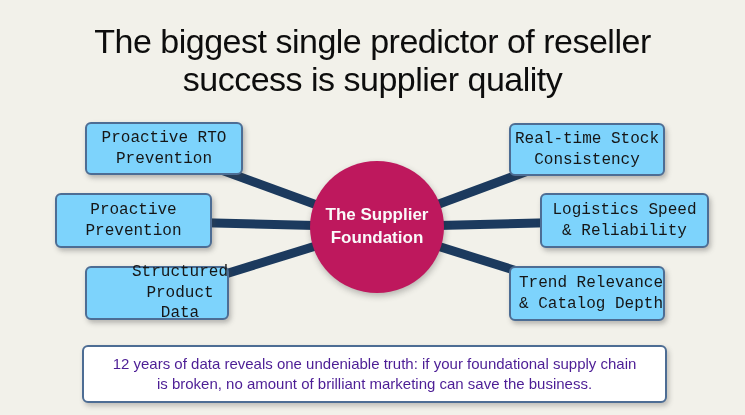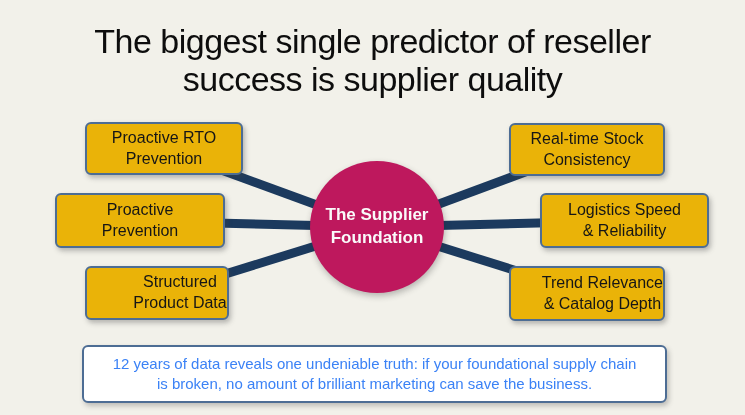--- a/index.html
+++ b/index.html
@@ -42,7 +42,7 @@
   }
   .node {
     position: absolute;
-    background: #eab308;
+    background: #7dd3fc;
     border: 2px solid #4d6d94;
     border-radius: 6px;
     box-shadow: 2px 3px 5px rgba(70,70,70,0.35);
@@ -55,6 +55,7 @@
     color: #161616;
     white-space: pre-line;
     box-sizing: border-box;
+    font-family: Liberation Mono, monospace;
   }
   .node-1 { left: 85px;  top: 122px; width: 158px; height: 53px; }
   .node-2 { left: 55px;  top: 193px; width: 170px; height: 55px; }

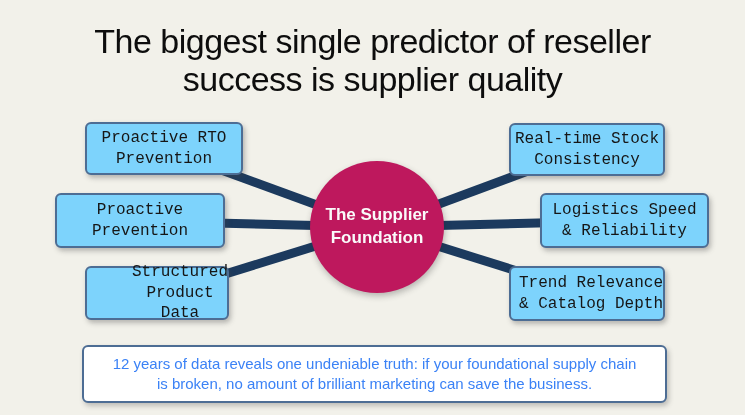--- a/index.html
+++ b/index.html
@@ -58,7 +58,7 @@
     font-family: Liberation Mono, monospace;
   }
   .node-1 { left: 85px;  top: 122px; width: 158px; height: 53px; }
-  .node-2 { left: 55px;  top: 193px; width: 170px; height: 55px; }
+  .node-2 { left: 55px;  top: 193px; width: 157px; height: 55px; }
   .node-3 { left: 85px;  top: 266px; width: 144px; height: 54px; padding-left: 46px; }
   .node-4 { left: 509px; top: 123px; width: 156px; height: 53px; border-radius: 6px; }
   .node-5 { left: 540px; top: 193px; width: 169px; height: 55px; }

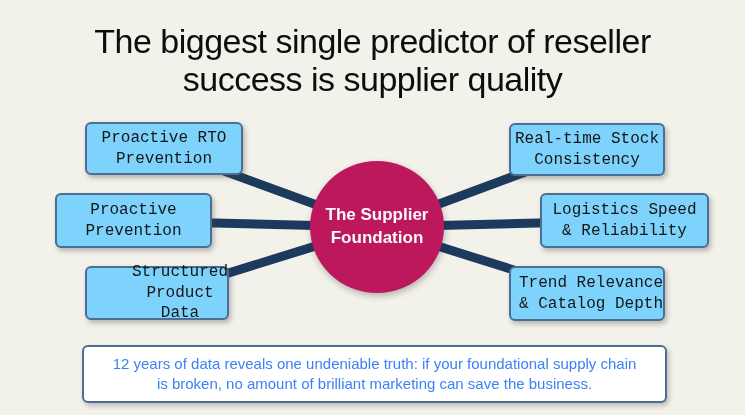--- a/index.html
+++ b/index.html
@@ -98,7 +98,7 @@
     text-align: center;
     font-size: 15px;
     line-height: 1.35;
-    color: #3b82f6;
+    color: #4c1d95;
     white-space: pre-line;
     box-sizing: border-box;
     padding: 4px 10px;

